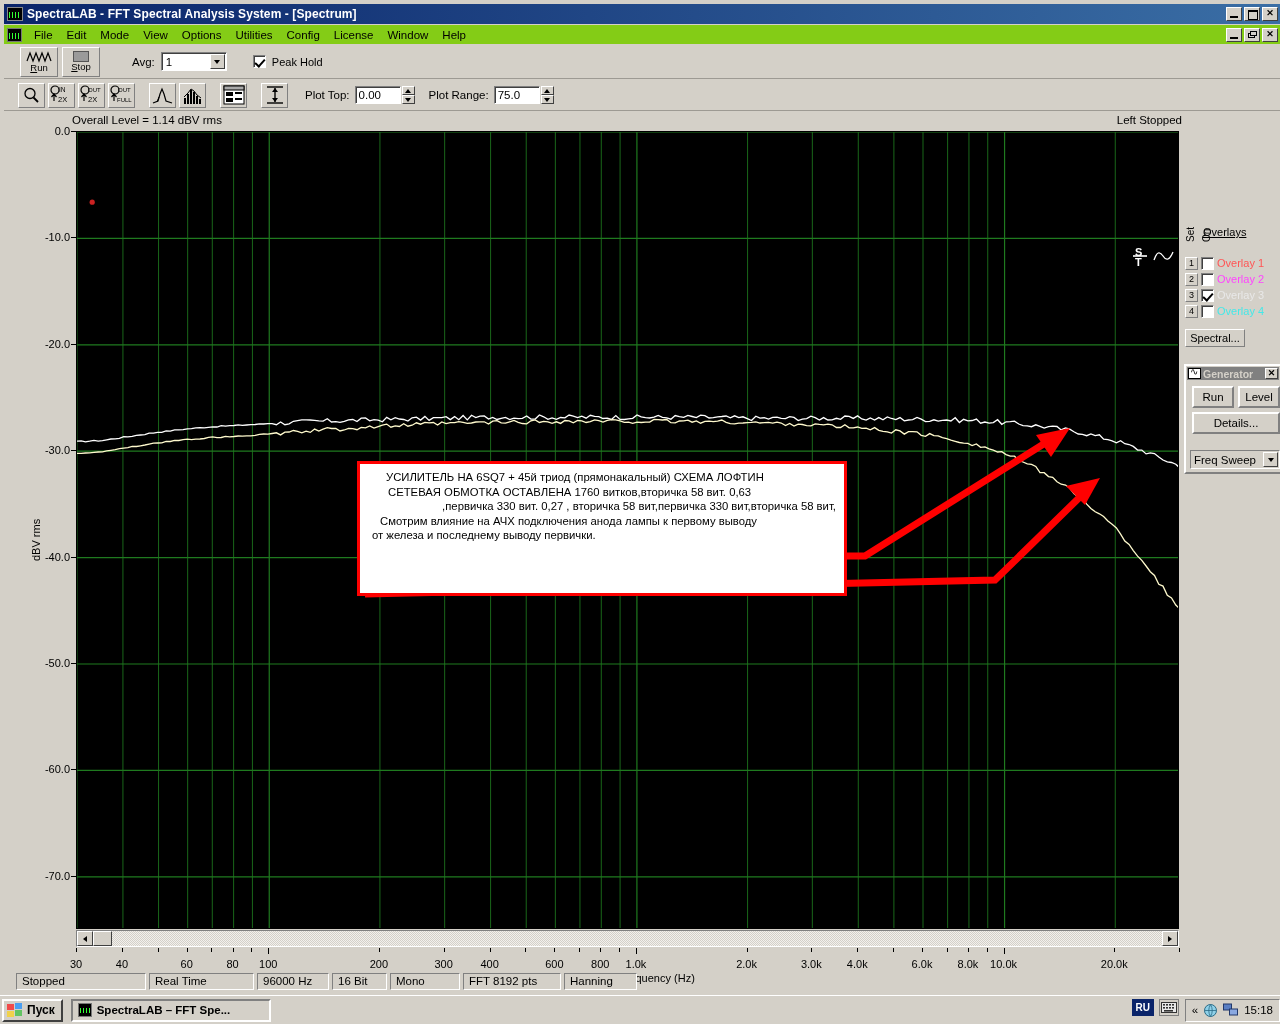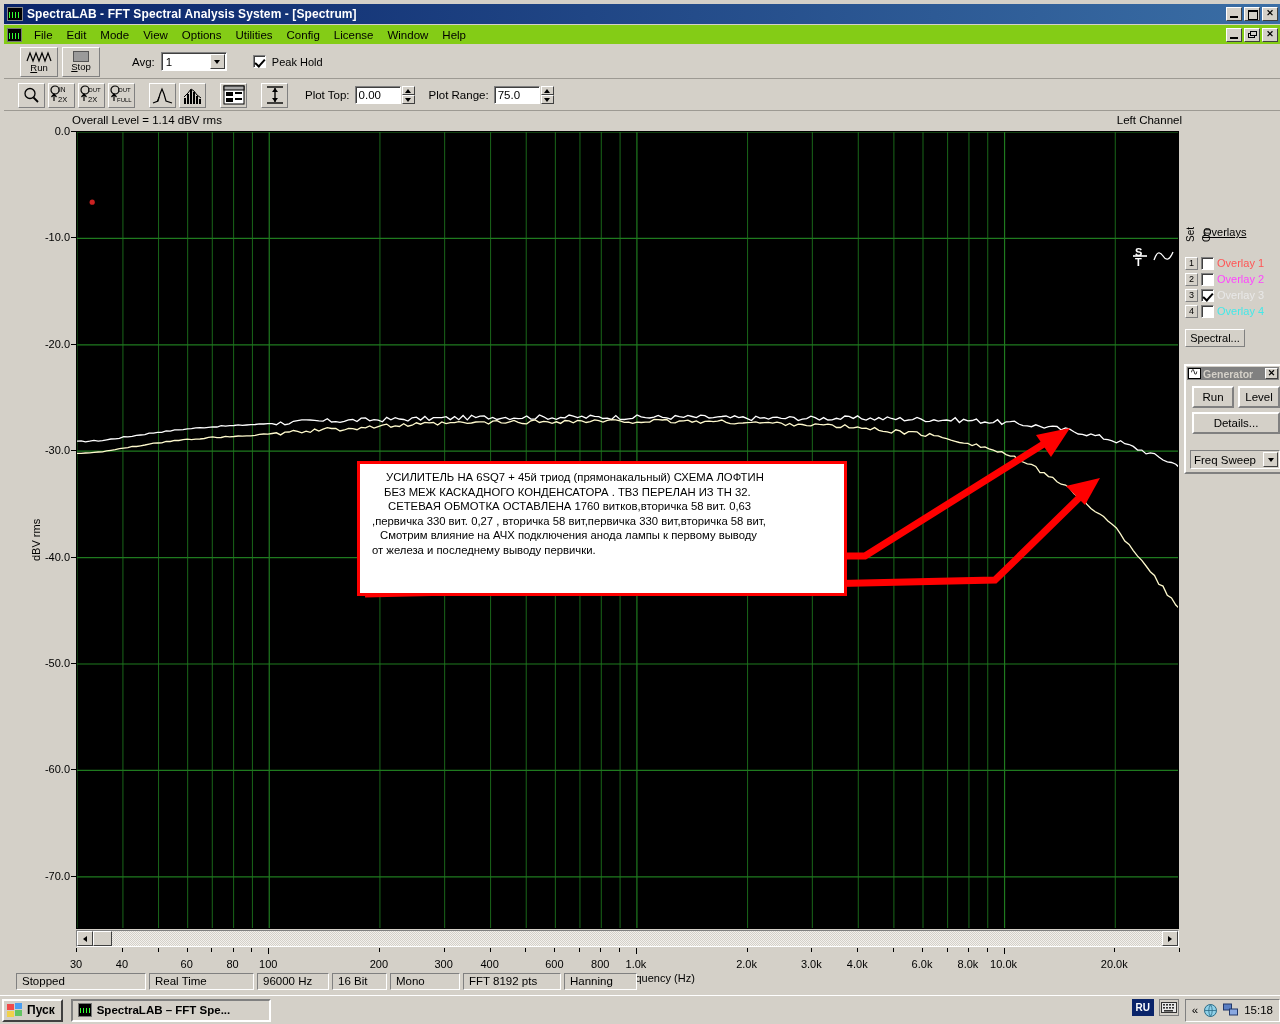--- a/index.html
+++ b/index.html
@@ -449,7 +449,7 @@
     <div class="plotwrap">
 
       <div class="overall-level">Overall Level = 1.14 dBV rms</div>
-      <div class="left-channel">Left Channel</div>
+      <div class="left-channel">Left Stopped</div>
 
       <div class="yaxis">
           <div class="ytick" style="top: 0px;">0.0</div>

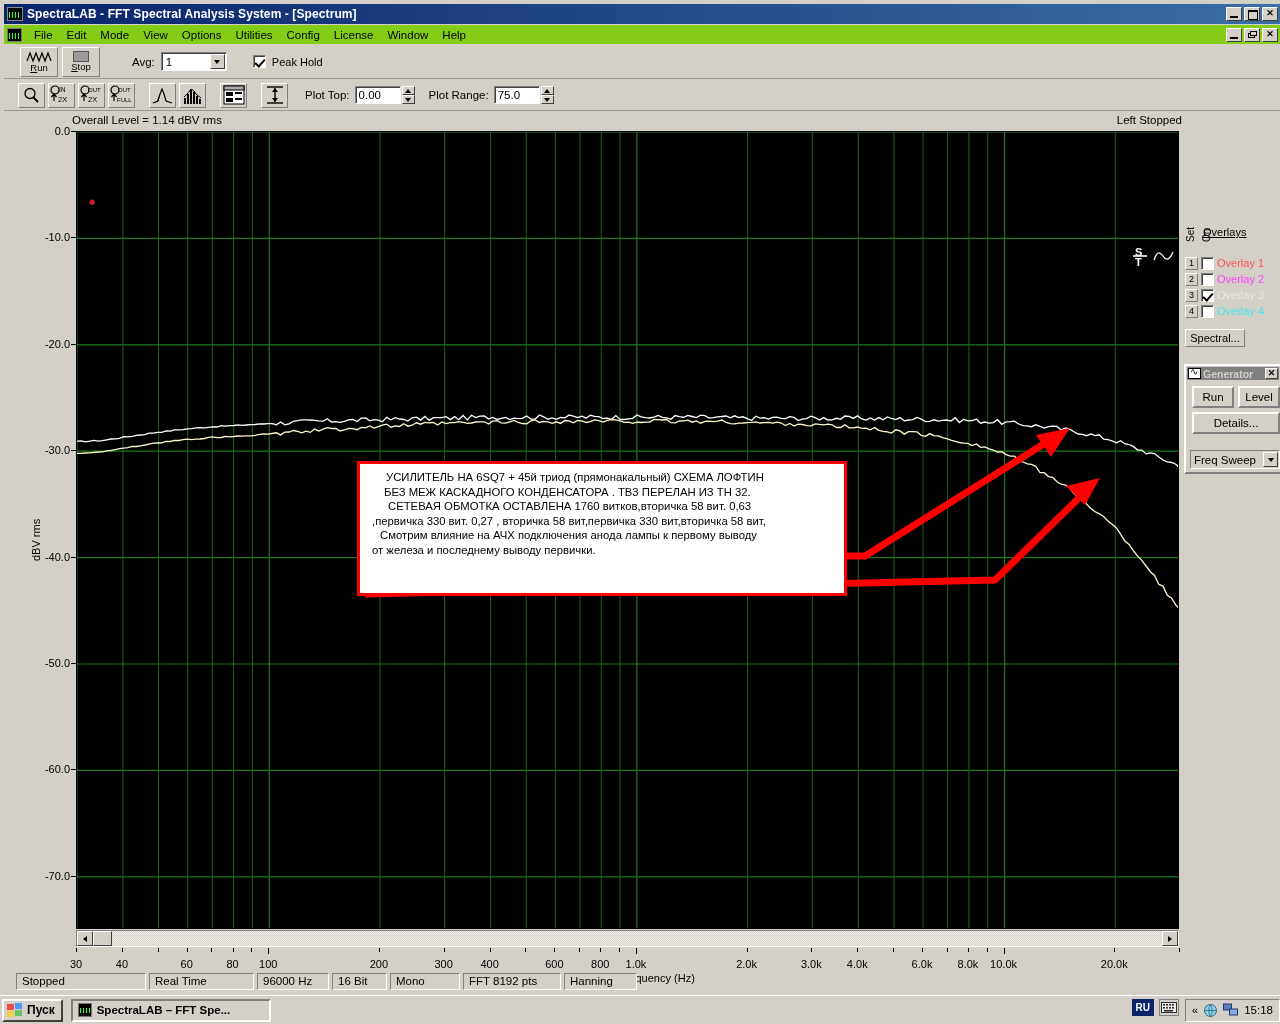--- a/index.html
+++ b/index.html
@@ -655,7 +655,6 @@
 
   <div class="annot-box">
     <div class="annot-line i1">УСИЛИТЕЛЬ  НА  6SQ7 + 45й  триод  (прямонакальный)  СХЕМА  ЛОФТИН</div>
-    <div class="annot-line i2">БЕЗ  МЕЖ КАСКАДНОГО  КОНДЕНСАТОРА . ТВ3  ПЕРЕЛАН ИЗ  ТН 32.</div>
     <div class="annot-line i3">СЕТЕВАЯ  ОБМОТКА ОСТАВЛЕНА  1760 витков,вторичка 58 вит. 0,63</div>
     <div class="annot-line i4">,первичка 330 вит. 0,27  , вторичка 58 вит,первичка 330 вит,вторичка 58 вит,</div>
     <div class="annot-line i6">Смотрим  влияние  на  АЧХ  подключения анода лампы к первому  выводу</div>

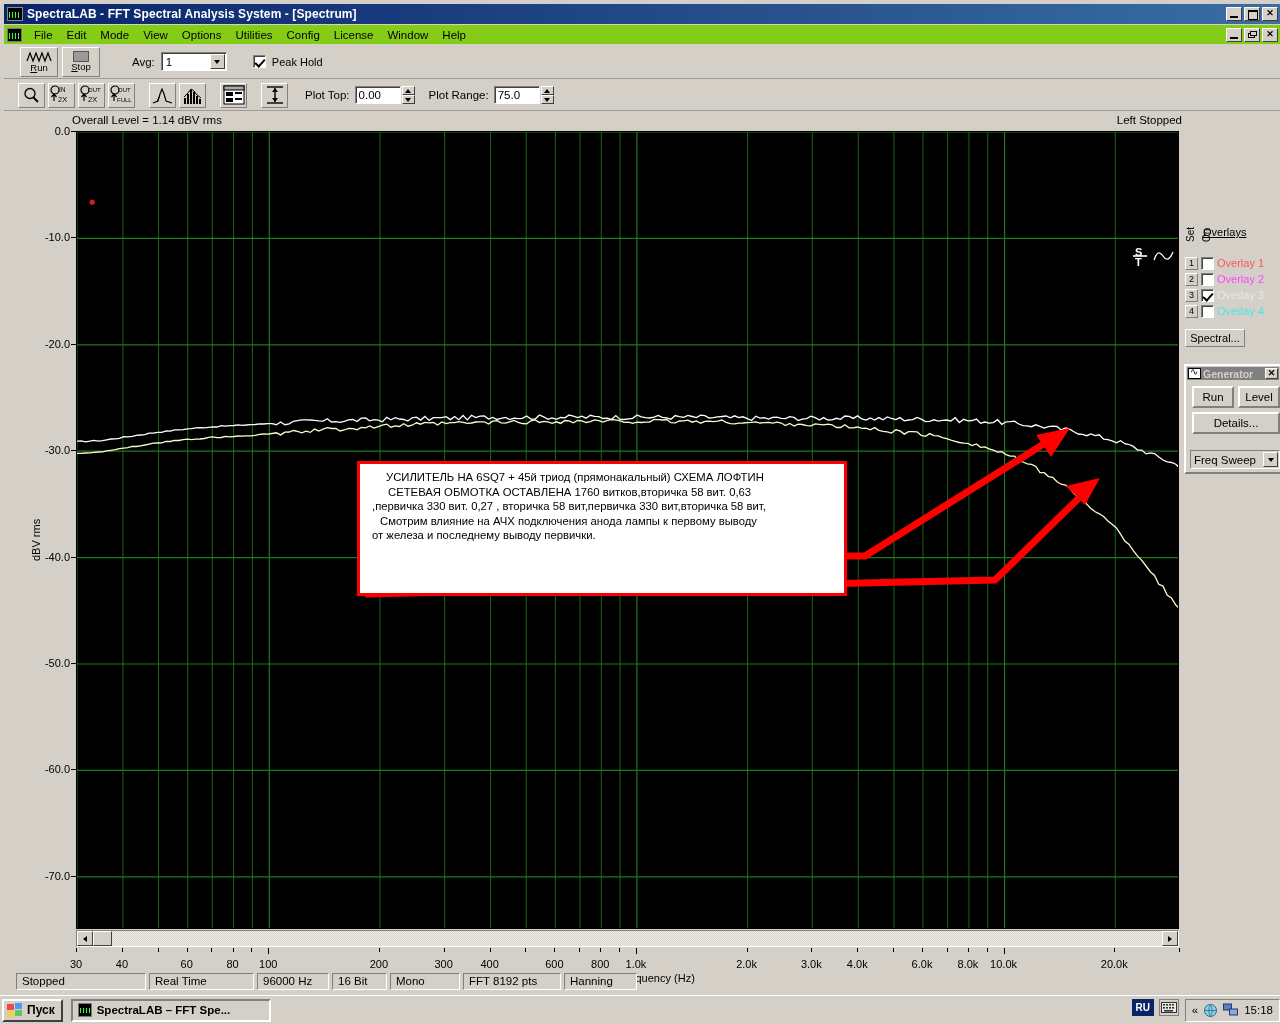--- a/index.html
+++ b/index.html
@@ -281,7 +281,7 @@
   .annot-line.i1 { padding-left: 14px; }
   .annot-line.i2 { padding-left: 12px; }
   .annot-line.i3 { padding-left: 16px; }
-  .annot-line.i4 { padding-left: 0px; }
+  .annot-line.i4 { padding-left: 0px; text-align: right; }
   .annot-line.i5 { padding-left: 4px; }
   .annot-line.i6 { padding-left: 8px; }
   .annot-line.i7 { padding-left: 0px; }

